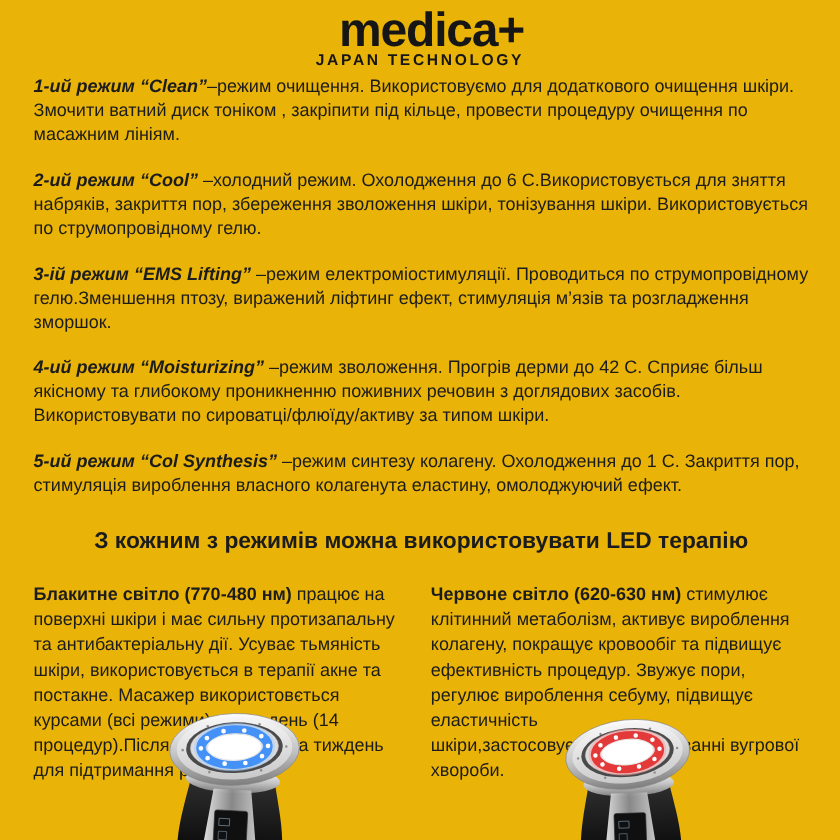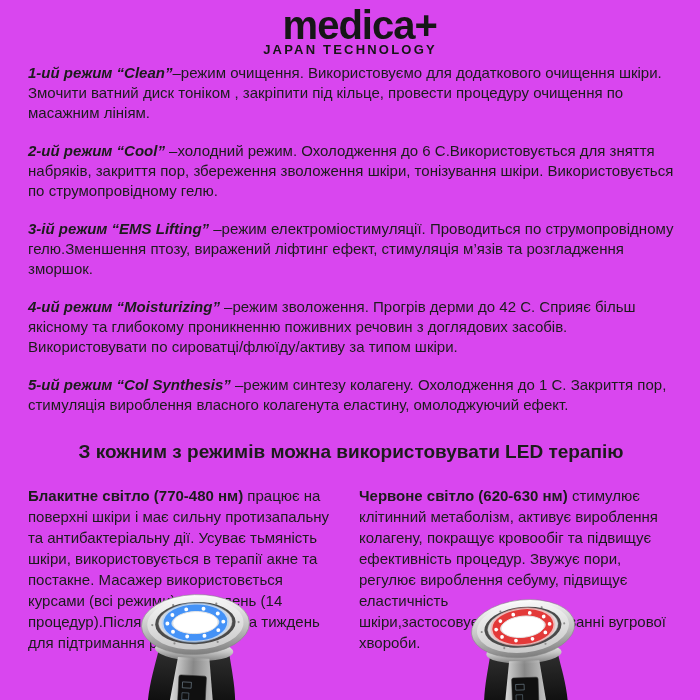--- a/index.html
+++ b/index.html
@@ -5,7 +5,7 @@
   html,body{margin:0;padding:0;background:#ffffff;}
   .page{
     position:relative;width:700px;height:700px;overflow:hidden;
-    background:#d946ef;color:#1c1c1c;
+    background:#eab308;color:#1c1c1c;
     font-family:"Liberation Sans", sans-serif;
   }
   

